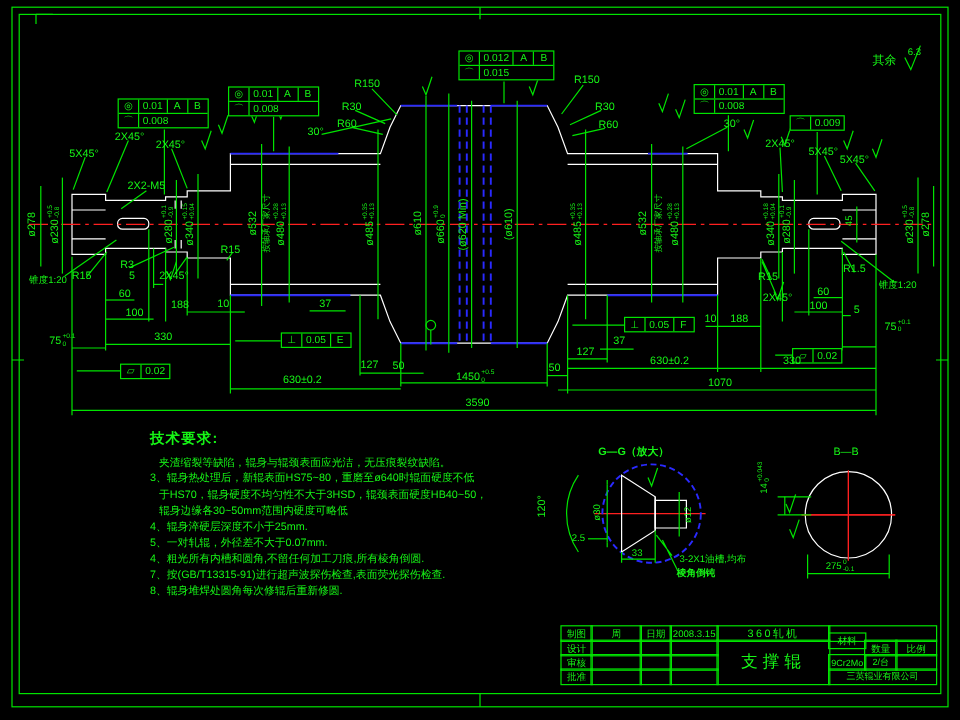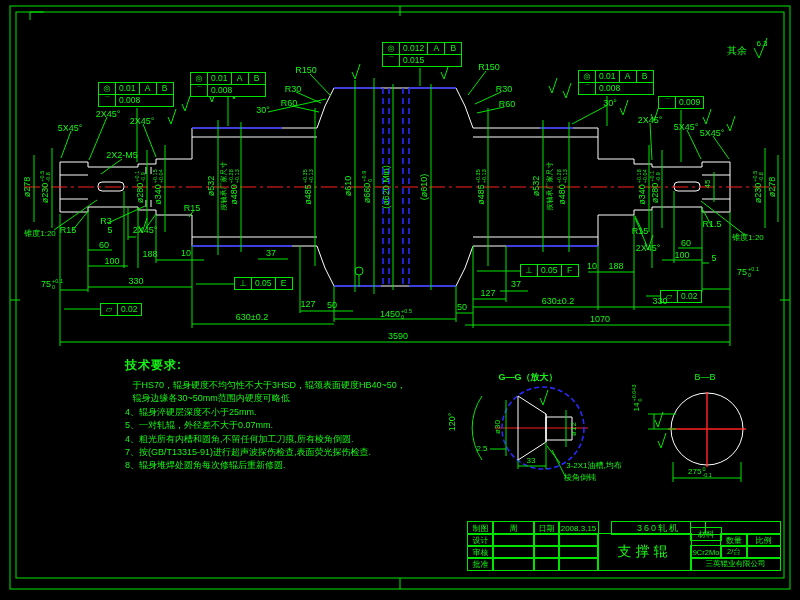--- a/index.html
+++ b/index.html
@@ -329,6 +329,7 @@
 <div id="tech">
   <div class="t-title">技术要求:</div>
   <div id="tech-lines">
+        <div class="t-line">   夹渣缩裂等缺陷，辊身与辊颈表面应光洁，无压痕裂纹缺陷。</div>
         <div class="t-line">   于HS70，辊身硬度不均匀性不大于3HSD，辊颈表面硬度HB40~50，</div>
         <div class="t-line">   辊身边缘各30~50mm范围内硬度可略低</div>
         <div class="t-line">4、辊身淬硬层深度不小于25mm.</div>

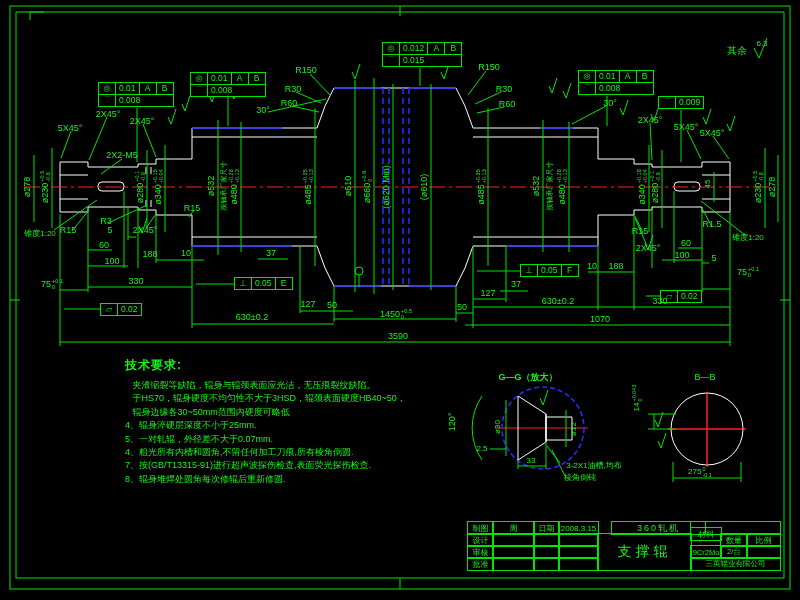--- a/index.html
+++ b/index.html
@@ -330,6 +330,7 @@
   <div class="t-title">技术要求:</div>
   <div id="tech-lines">
         <div class="t-line">   夹渣缩裂等缺陷，辊身与辊颈表面应光洁，无压痕裂纹缺陷。</div>
+        <div class="t-line">3、辊身热处理后，新辊表面HS75~80，重磨至ø640时辊面硬度不低</div>
         <div class="t-line">   于HS70，辊身硬度不均匀性不大于3HSD，辊颈表面硬度HB40~50，</div>
         <div class="t-line">   辊身边缘各30~50mm范围内硬度可略低</div>
         <div class="t-line">4、辊身淬硬层深度不小于25mm.</div>

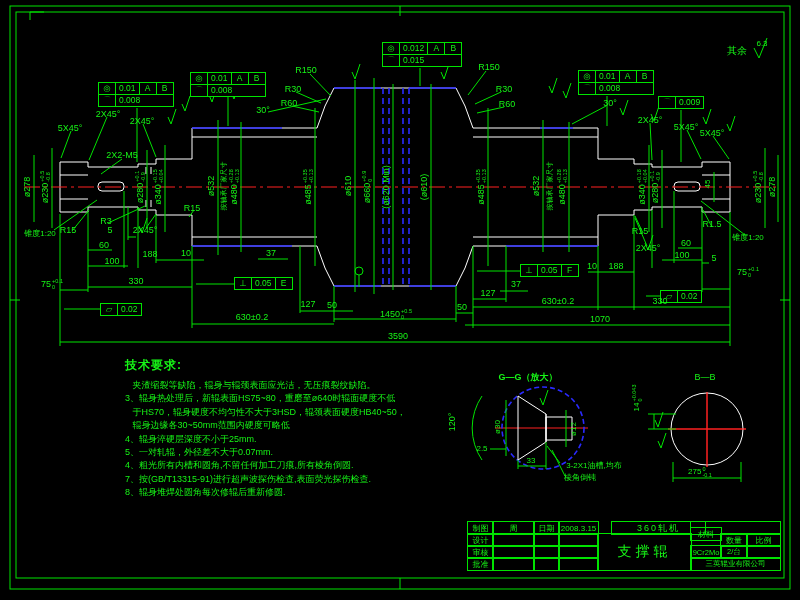--- a/index.html
+++ b/index.html
@@ -320,7 +320,7 @@
       <div class="lbl" style="left: 482px; top: 449px; font-size: 8px;"><span>2.5</span></div>
       <div class="lbl" style="left: 531px; top: 461px; font-size: 8px;"><span>33</span></div>
       <div class="lbl" style="left: 594px; top: 466px; font-size: 8px;"><span>3-2X1油槽,均布</span></div>
-      <div class="lbl" style="left: 580px; top: 478px; font-size: 8px;"><span>棱角倒钝</span></div>
+      <div class="lbl" style="left: 580px; top: 478px; font-size: 8px; font-weight: bold;"><span>棱角倒钝</span></div>
       <div class="lbl" style="left: 705px; top: 377px; font-size: 9px;"><span>B—B</span></div>
       <div class="lbl" style="left: 700px; top: 472px; font-size: 8px;"><span>275</span><span class="tol"><i>0</i><i>-0.1</i></span></div>
       <div class="lbl v" style="left: 637px; top: 398px; font-size: 8px;"><span>14</span><span class="tol"><i>+0.043</i><i>0</i></span></div>

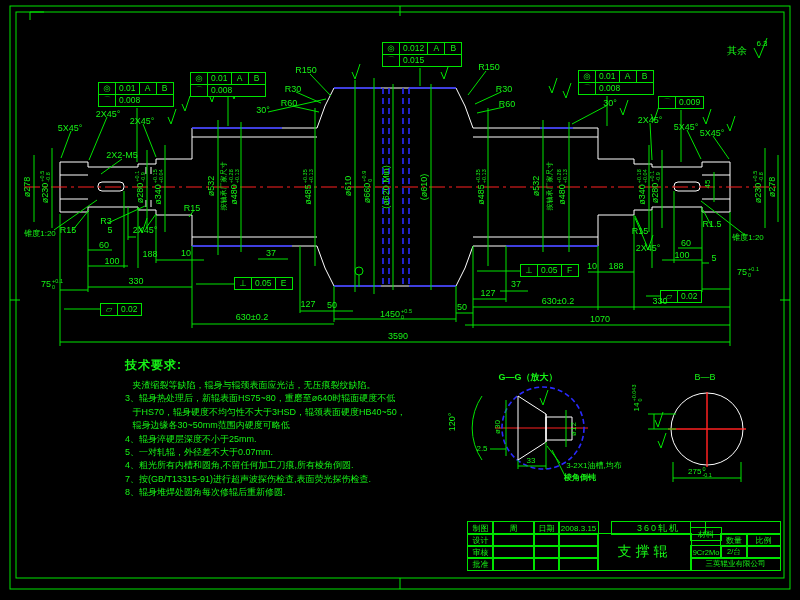--- a/index.html
+++ b/index.html
@@ -358,7 +358,7 @@
   <div class="tb" style="left:492px;top:557px;width:41px;height:12px"></div>
   <div class="tb" style="left:533px;top:557px;width:25px;height:12px"></div>
   <div class="tb" style="left:558px;top:557px;width:39px;height:12px"></div>
-  <div class="tb med" style="left:611px;top:521px;width:93px;height:12px">360轧机</div>
+  <div class="tb med" style="left:597px;top:521px;width:93px;height:12px">360轧机</div>
   <div class="tb big" style="left:597px;top:533px;width:93px;height:36px">支撑辊</div>
   <div class="tb" style="left:690px;top:521px;width:89px;height:12px"></div>
   <div class="tb" style="left:690px;top:527px;width:30px;height:12px">材料</div>

